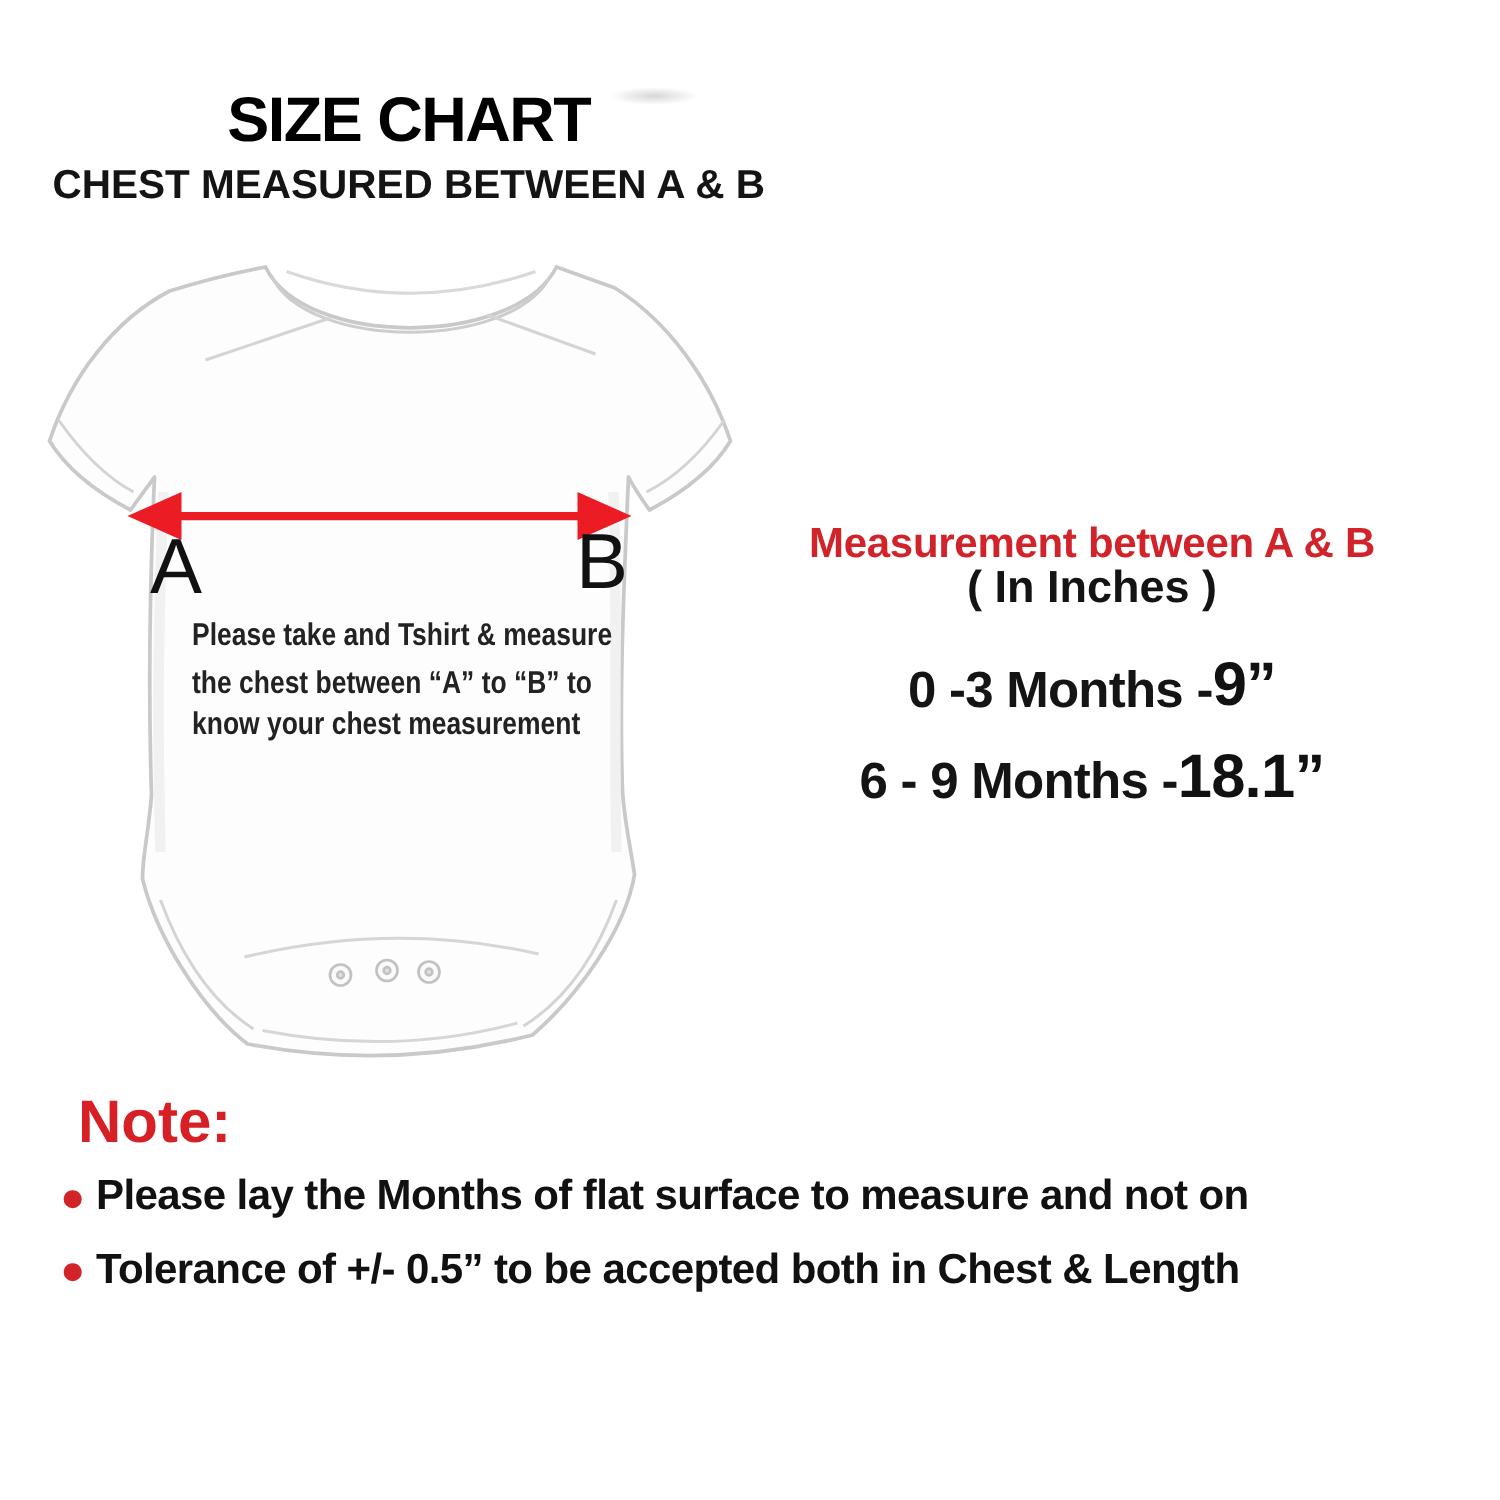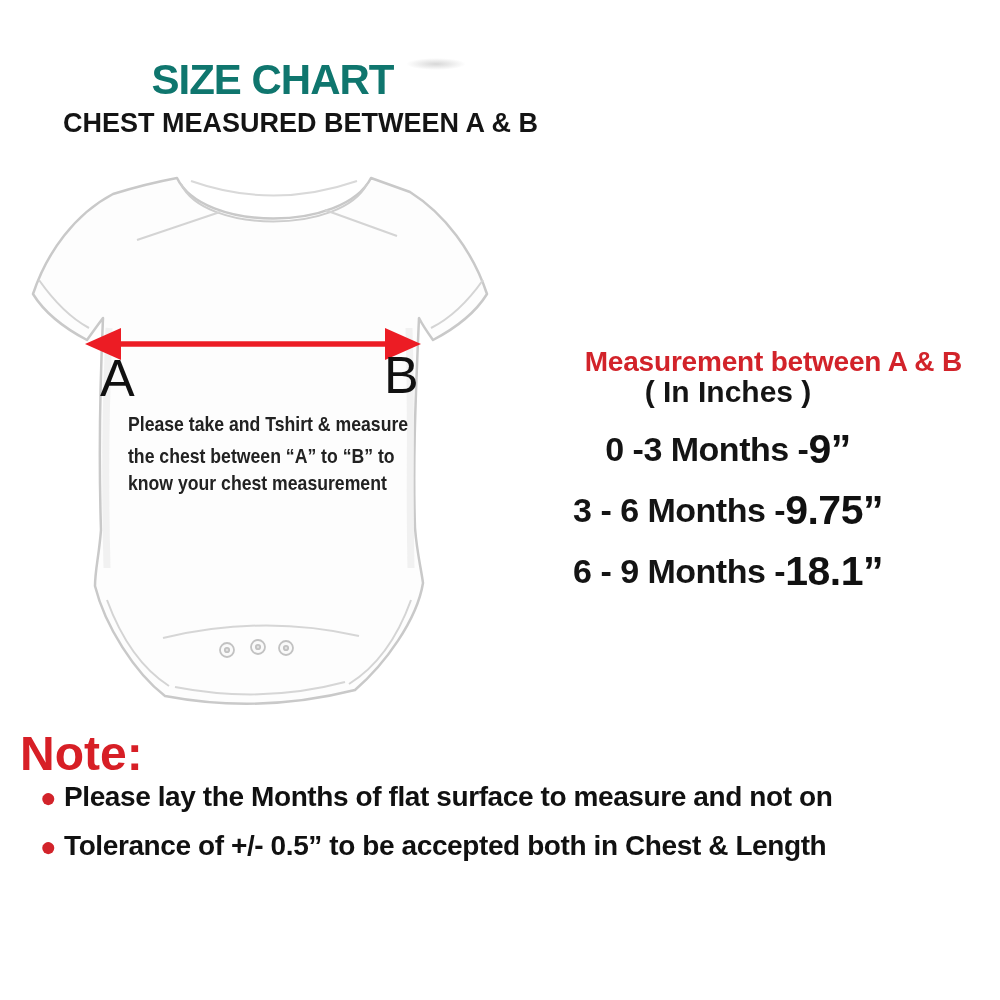--- a/index.html
+++ b/index.html
@@ -9,7 +9,7 @@
 
   
   .title{left:0;top:56px;width:545px;text-align:center;font-size:42px;font-weight:bold;
-         letter-spacing:-1px;color:#0f766e;}
+         letter-spacing:-1px;color:#000000;}
   .subtitle{left:0;top:108px;width:545px;text-align:center;font-size:27px;font-weight:bold;
             letter-spacing:0px;color:#141414;padding-left:28px;}
   .smudge{left:406px;top:58px;width:60px;height:12px;

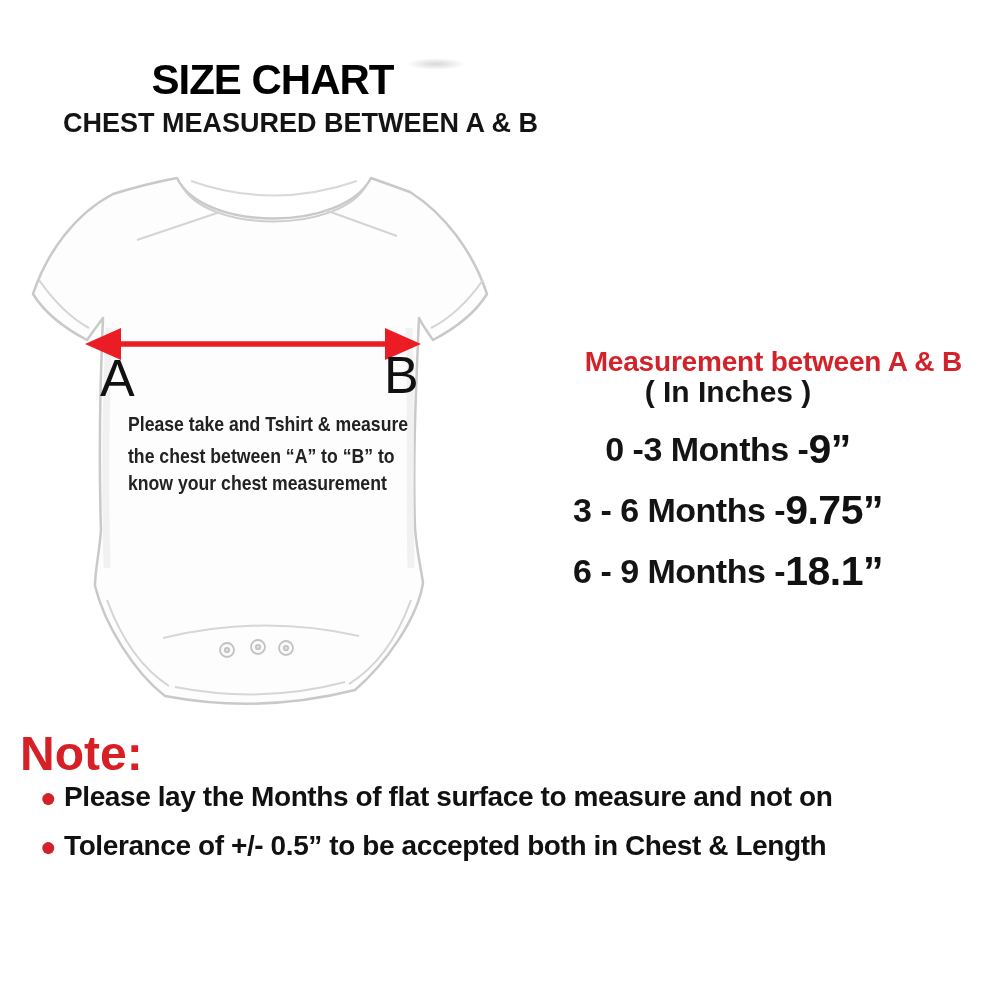--- a/index.html
+++ b/index.html
@@ -11,7 +11,7 @@
   .title{left:0;top:56px;width:545px;text-align:center;font-size:42px;font-weight:bold;
          letter-spacing:-1px;color:#000000;}
   .subtitle{left:0;top:108px;width:545px;text-align:center;font-size:27px;font-weight:bold;
-            letter-spacing:0px;color:#141414;padding-left:28px;}
+            letter-spacing:0px;color:#141414;}
   .smudge{left:406px;top:58px;width:60px;height:12px;
           background:radial-gradient(ellipse at center, rgba(150,150,150,.38), rgba(150,150,150,0) 70%);}
 

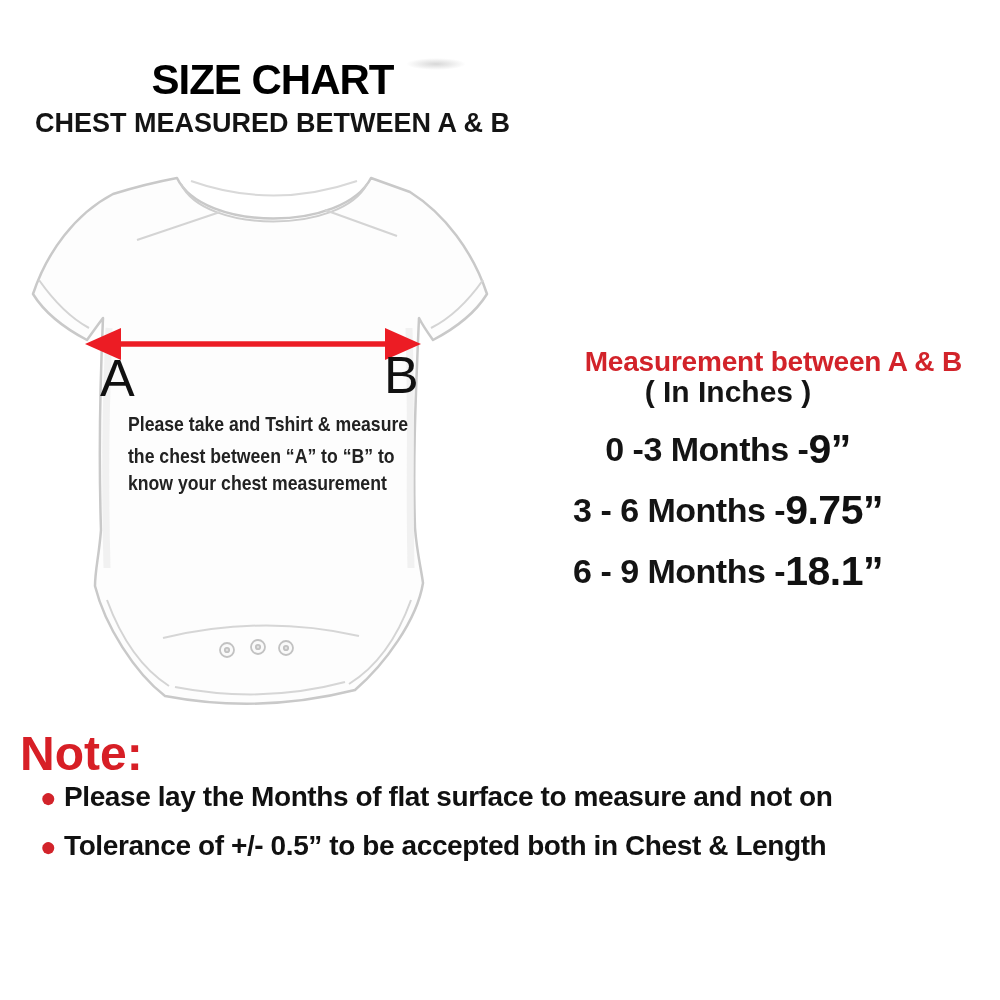--- a/index.html
+++ b/index.html
@@ -25,7 +25,7 @@
 
   
   .meas{left:494px;top:346px;width:468px;text-align:center;}
-  .meas-heading{font-size:28px;font-weight:bold;color:#d2232a;letter-spacing:-0.2px;line-height:31px;text-align:right;}
+  .meas-heading{font-size:28px;font-weight:bold;color:#d2232a;letter-spacing:-0.2px;line-height:31px;}
   .meas-sub{font-size:30px;font-weight:bold;color:#141414;line-height:30px;}
   .meas-rows{margin-top:12px;}
   .meas-row{display:flex;justify-content:center;align-items:center;height:61px;}

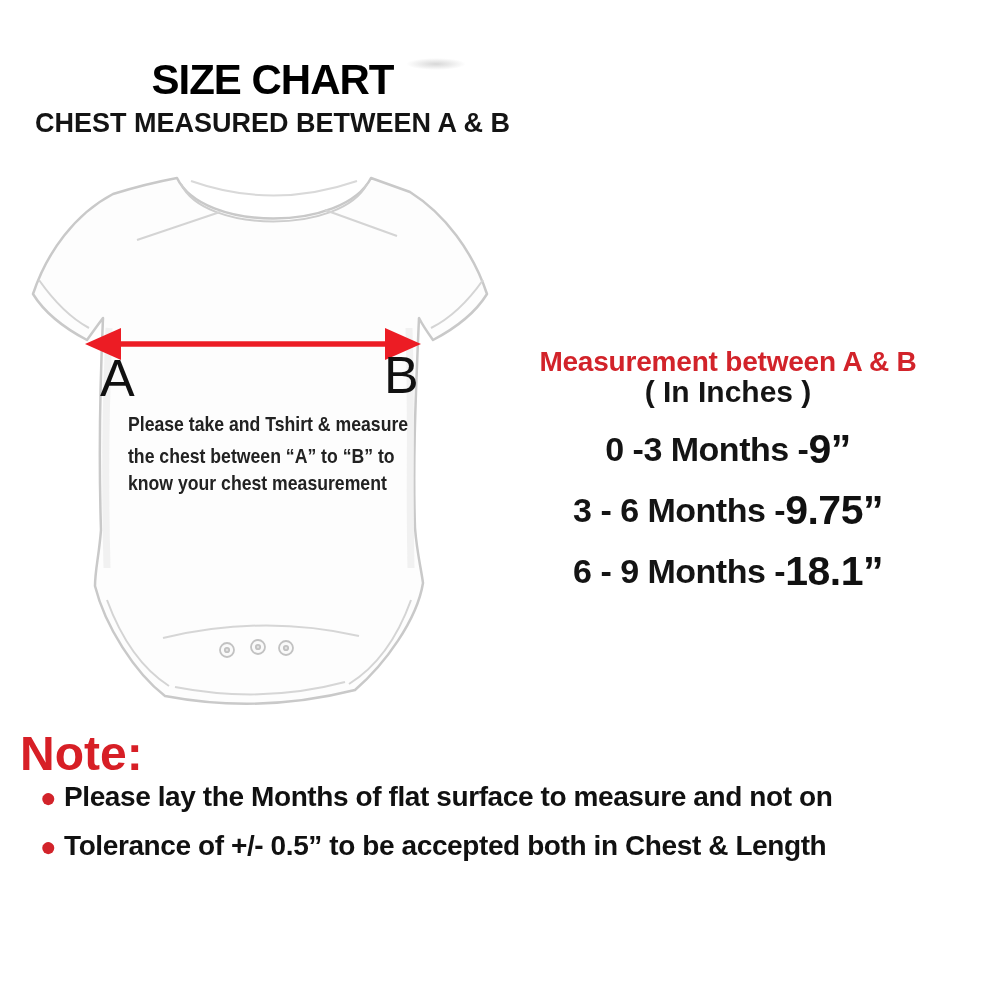--- a/index.html
+++ b/index.html
@@ -28,7 +28,7 @@
   .meas-heading{font-size:28px;font-weight:bold;color:#d2232a;letter-spacing:-0.2px;line-height:31px;}
   .meas-sub{font-size:30px;font-weight:bold;color:#141414;line-height:30px;}
   .meas-rows{margin-top:12px;}
-  .meas-row{display:flex;justify-content:center;align-items:center;height:61px;}
+  .meas-row{display:flex;justify-content:center;align-items:flex-end;height:61px;}
   .meas-label{font-size:34px;font-weight:bold;color:#141414;letter-spacing:-0.5px;}
   .meas-value{font-size:41px;font-weight:bold;color:#111;letter-spacing:-0.5px;}
 

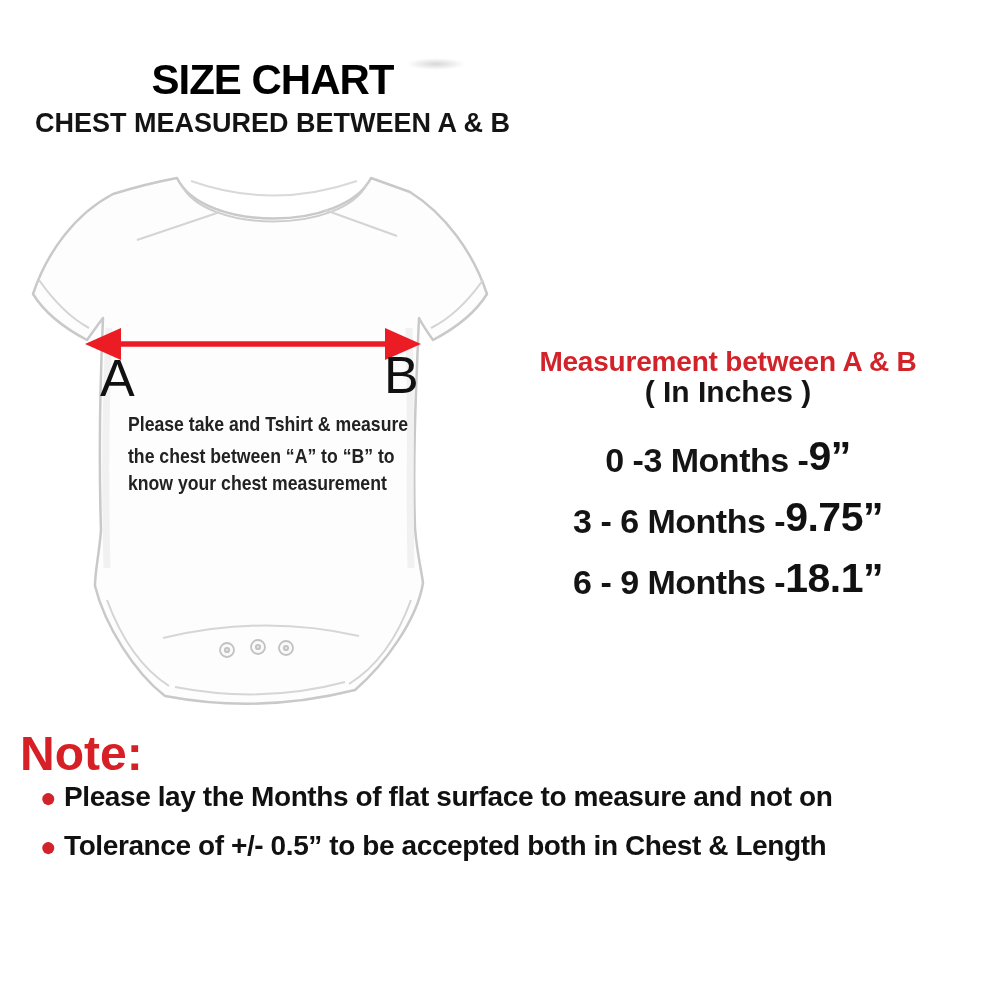--- a/index.html
+++ b/index.html
@@ -118,10 +118,6 @@
       <span class="meas-value">9”</span>
     </div>
     <div class="meas-row">
-      <span class="meas-label">3 - 6 Months -</span>
-      <span class="meas-value">9.75”</span>
-    </div>
-    <div class="meas-row">
       <span class="meas-label">6 - 9 Months -</span>
       <span class="meas-value">18.1”</span>
     </div>

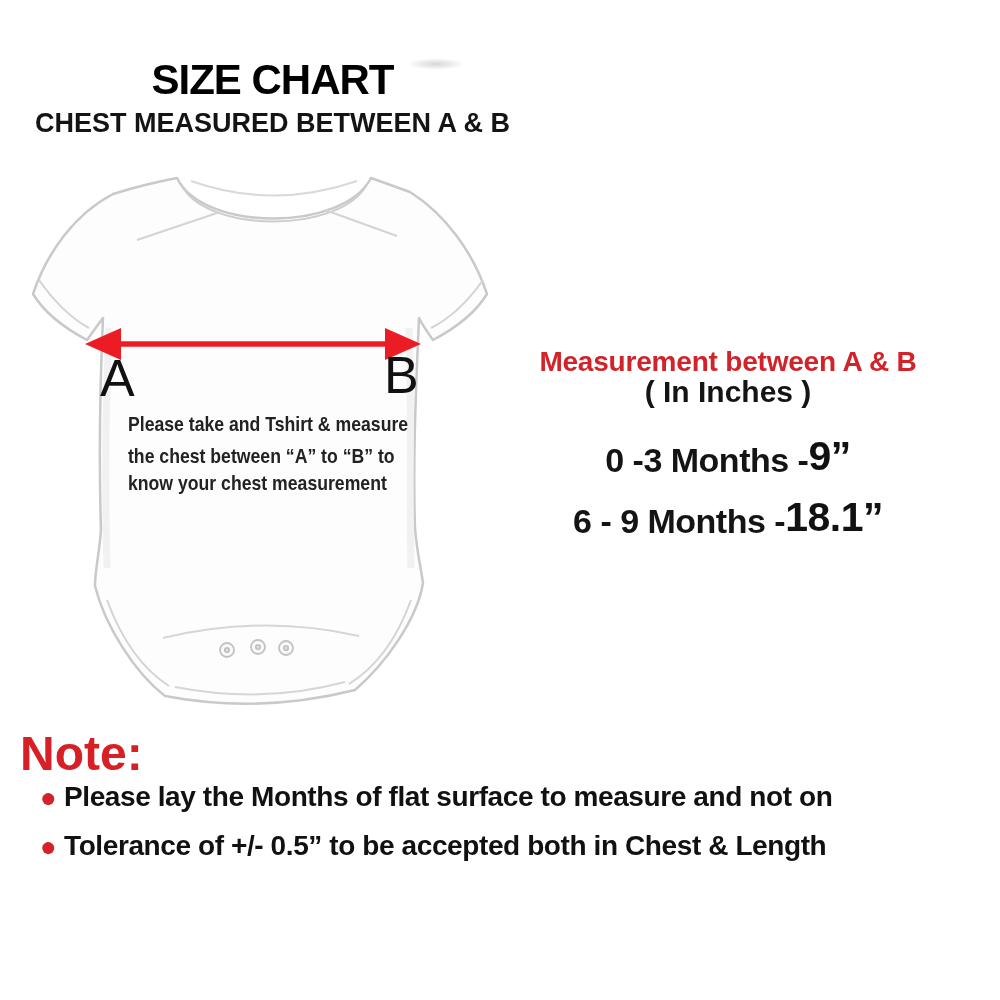--- a/index.html
+++ b/index.html
@@ -33,7 +33,7 @@
   .meas-value{font-size:41px;font-weight:bold;color:#111;letter-spacing:-0.5px;}
 
   
-  .note-heading{left:20px;top:726px;font-size:48px;font-weight:bold;color:#d71f26;}
+  .note-heading{left:52px;top:726px;font-size:40px;font-weight:bold;color:#d71f26;}
   .note-list{left:40px;top:780px;width:930px;}
   .note-item{position:relative;padding-left:24px;font-size:28px;font-weight:bold;color:#111;
              line-height:34px;letter-spacing:-0.4px;margin-bottom:15px;}

